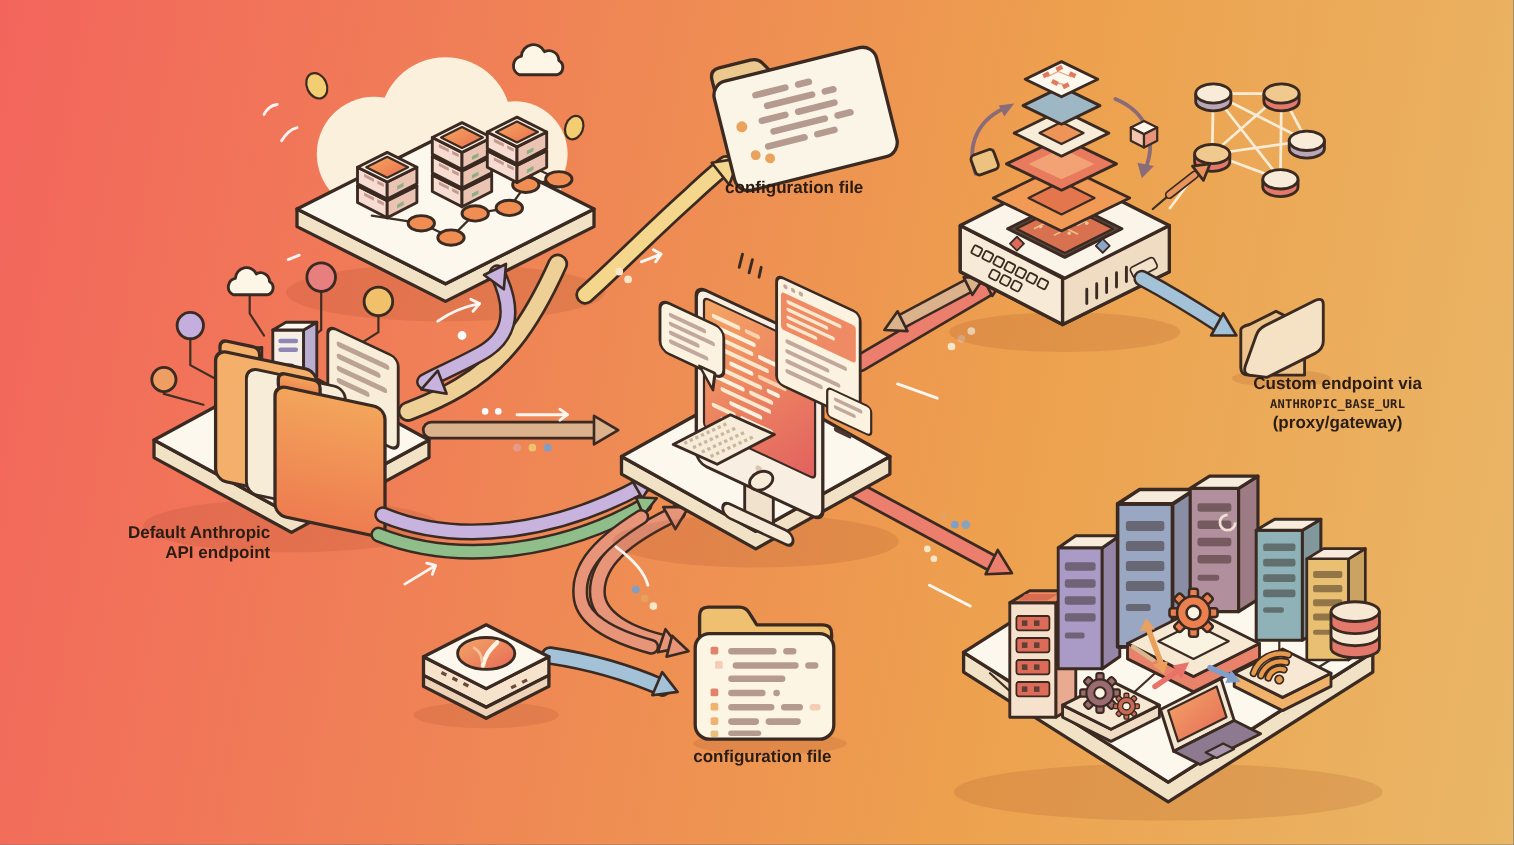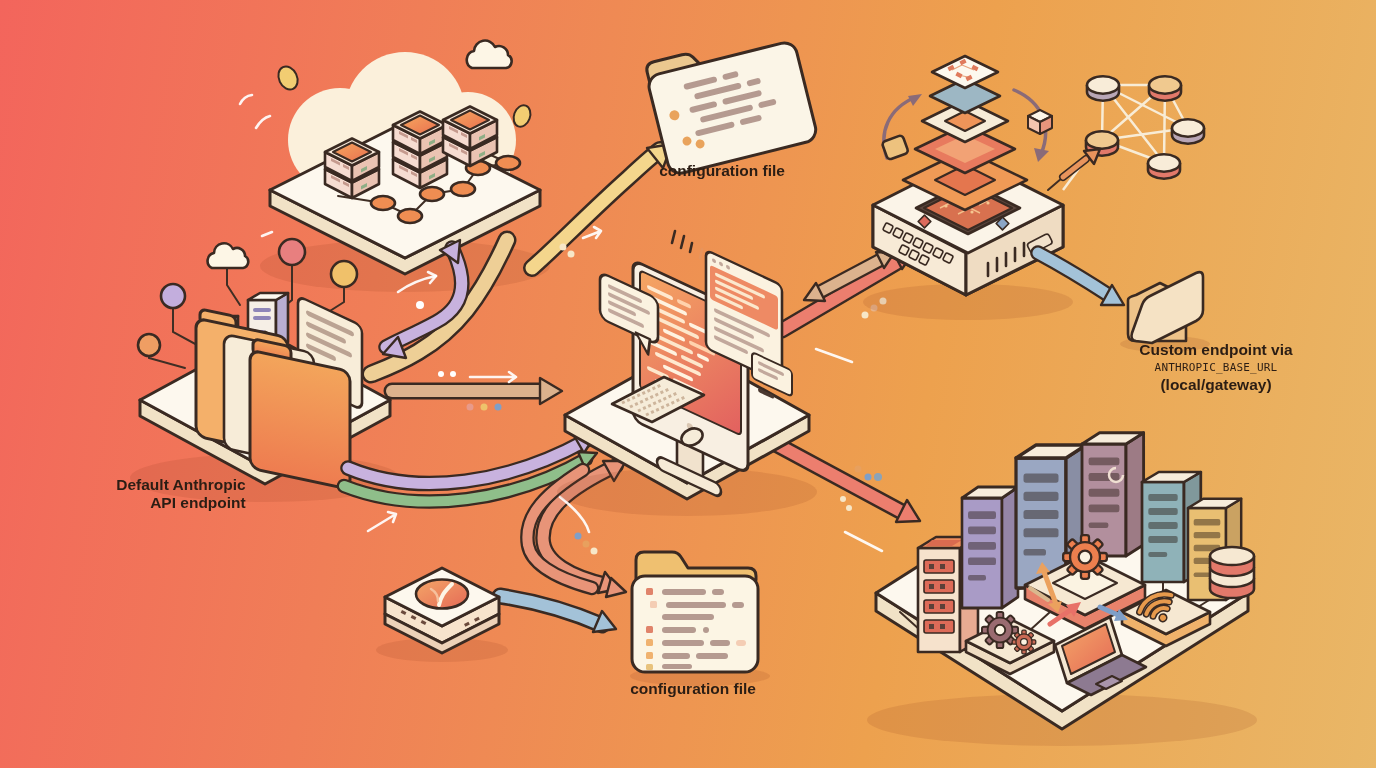--- a/index.html
+++ b/index.html
@@ -9,7 +9,7 @@
   svg.art{position:absolute;left:0;top:0;}
   .lbl{position:absolute;color:#2b1d14;font-size:15.5px;font-weight:600;line-height:17.5px;white-space:nowrap;}
   .ctr{transform:translateX(-50%);text-align:center;}
-  .mono{font-family:"DejaVu Sans Mono",monospace;font-size:11px;font-weight:400;letter-spacing:.2px;}
+  .mono{font-family:"DejaVu Sans Mono",monospace;font-size:11px;font-weight:700;letter-spacing:.2px;}
   
   .s3{stroke:#3a2a22;stroke-width:3;stroke-linejoin:round;}
   .s26{stroke:#3a2a22;stroke-width:2.6;stroke-linejoin:round;}

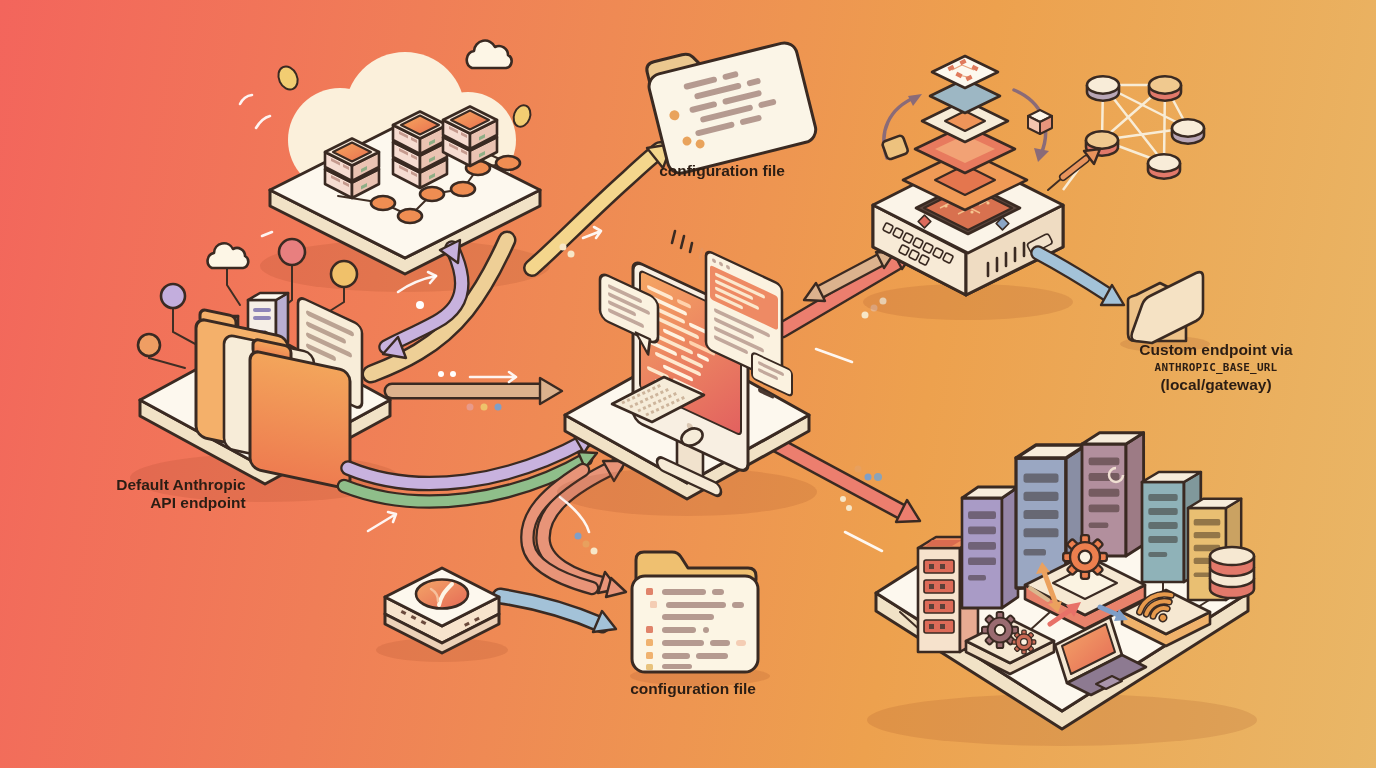--- a/index.html
+++ b/index.html
@@ -641,7 +641,7 @@
 <div class="lbl ctr" style="left:1216px;top:341px;">
   <div>Custom endpoint via</div>
   <div class="mono">ANTHROPIC_BASE_URL</div>
-  <div>(local/gateway)</div>
+  <div>(proxy/gateway)</div>
 </div>
 
 <div class="lbl ctr" style="left:693px;top:680px;">configuration file</div>

